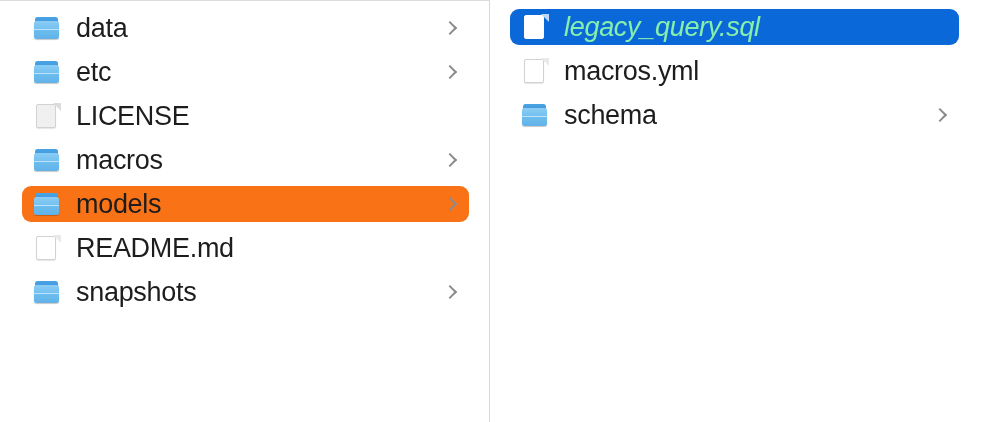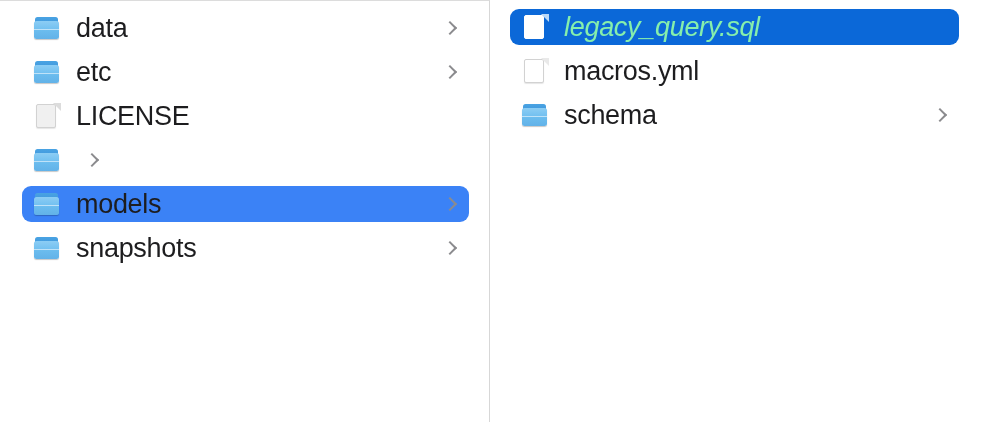--- a/index.html
+++ b/index.html
@@ -218,6 +218,7 @@
             <span class="tab"></span>
             <span class="body"></span>
           </span>
+          <span class="label">macros</span>
           <span class="chevron"></span>
         </div>
         <div class="row selected-gray">

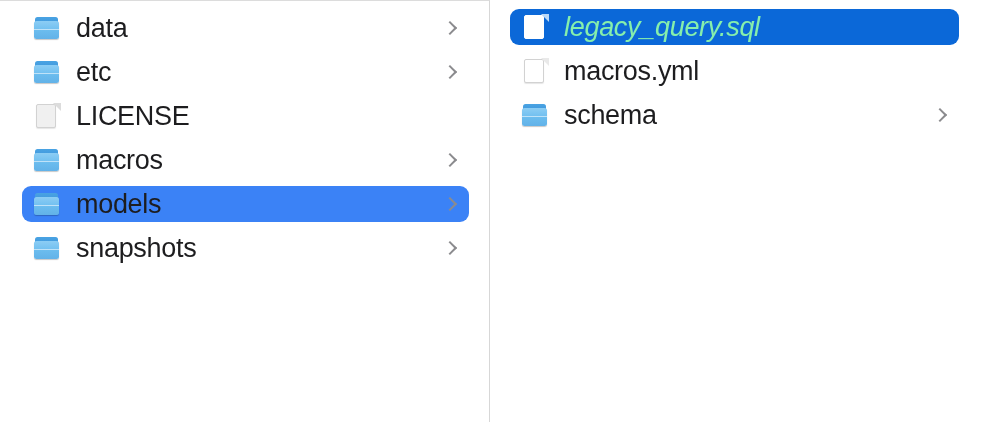--- a/index.html
+++ b/index.html
@@ -71,7 +71,7 @@
     padding-right: 14px;
   }
 
-  .row.selected-gray { background: #3b82f6; }
+  .row.selected-gray { background: #f97316; }
   .row.selected-blue { background: #0b68d8; }
 
   

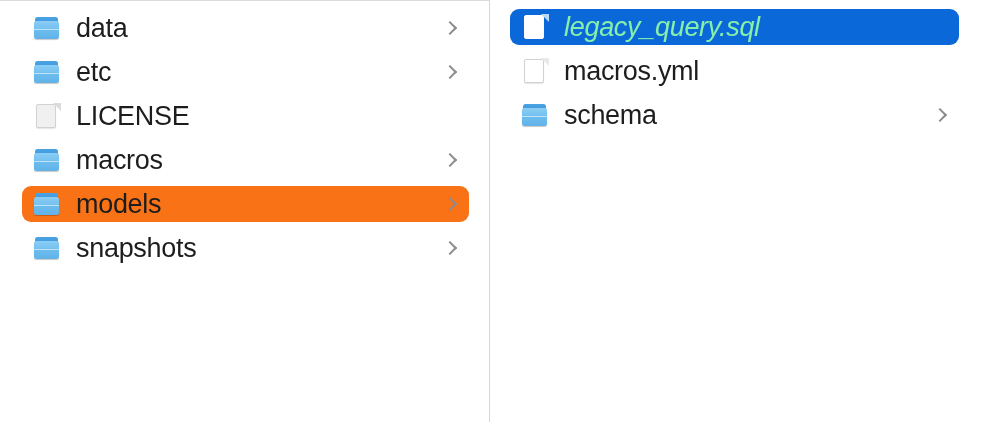--- a/index.html
+++ b/index.html
@@ -230,6 +230,14 @@
           <span class="chevron"></span>
         </div>
         <div class="row">
+          <span class="icon doc">
+            <span class="page"></span>
+            <span class="fold"></span>
+          </span>
+          <span class="label">README.md</span>
+          <span class="chevron hidden"></span>
+        </div>
+        <div class="row">
           <span class="icon folder">
             <span class="tab"></span>
             <span class="body"></span>

